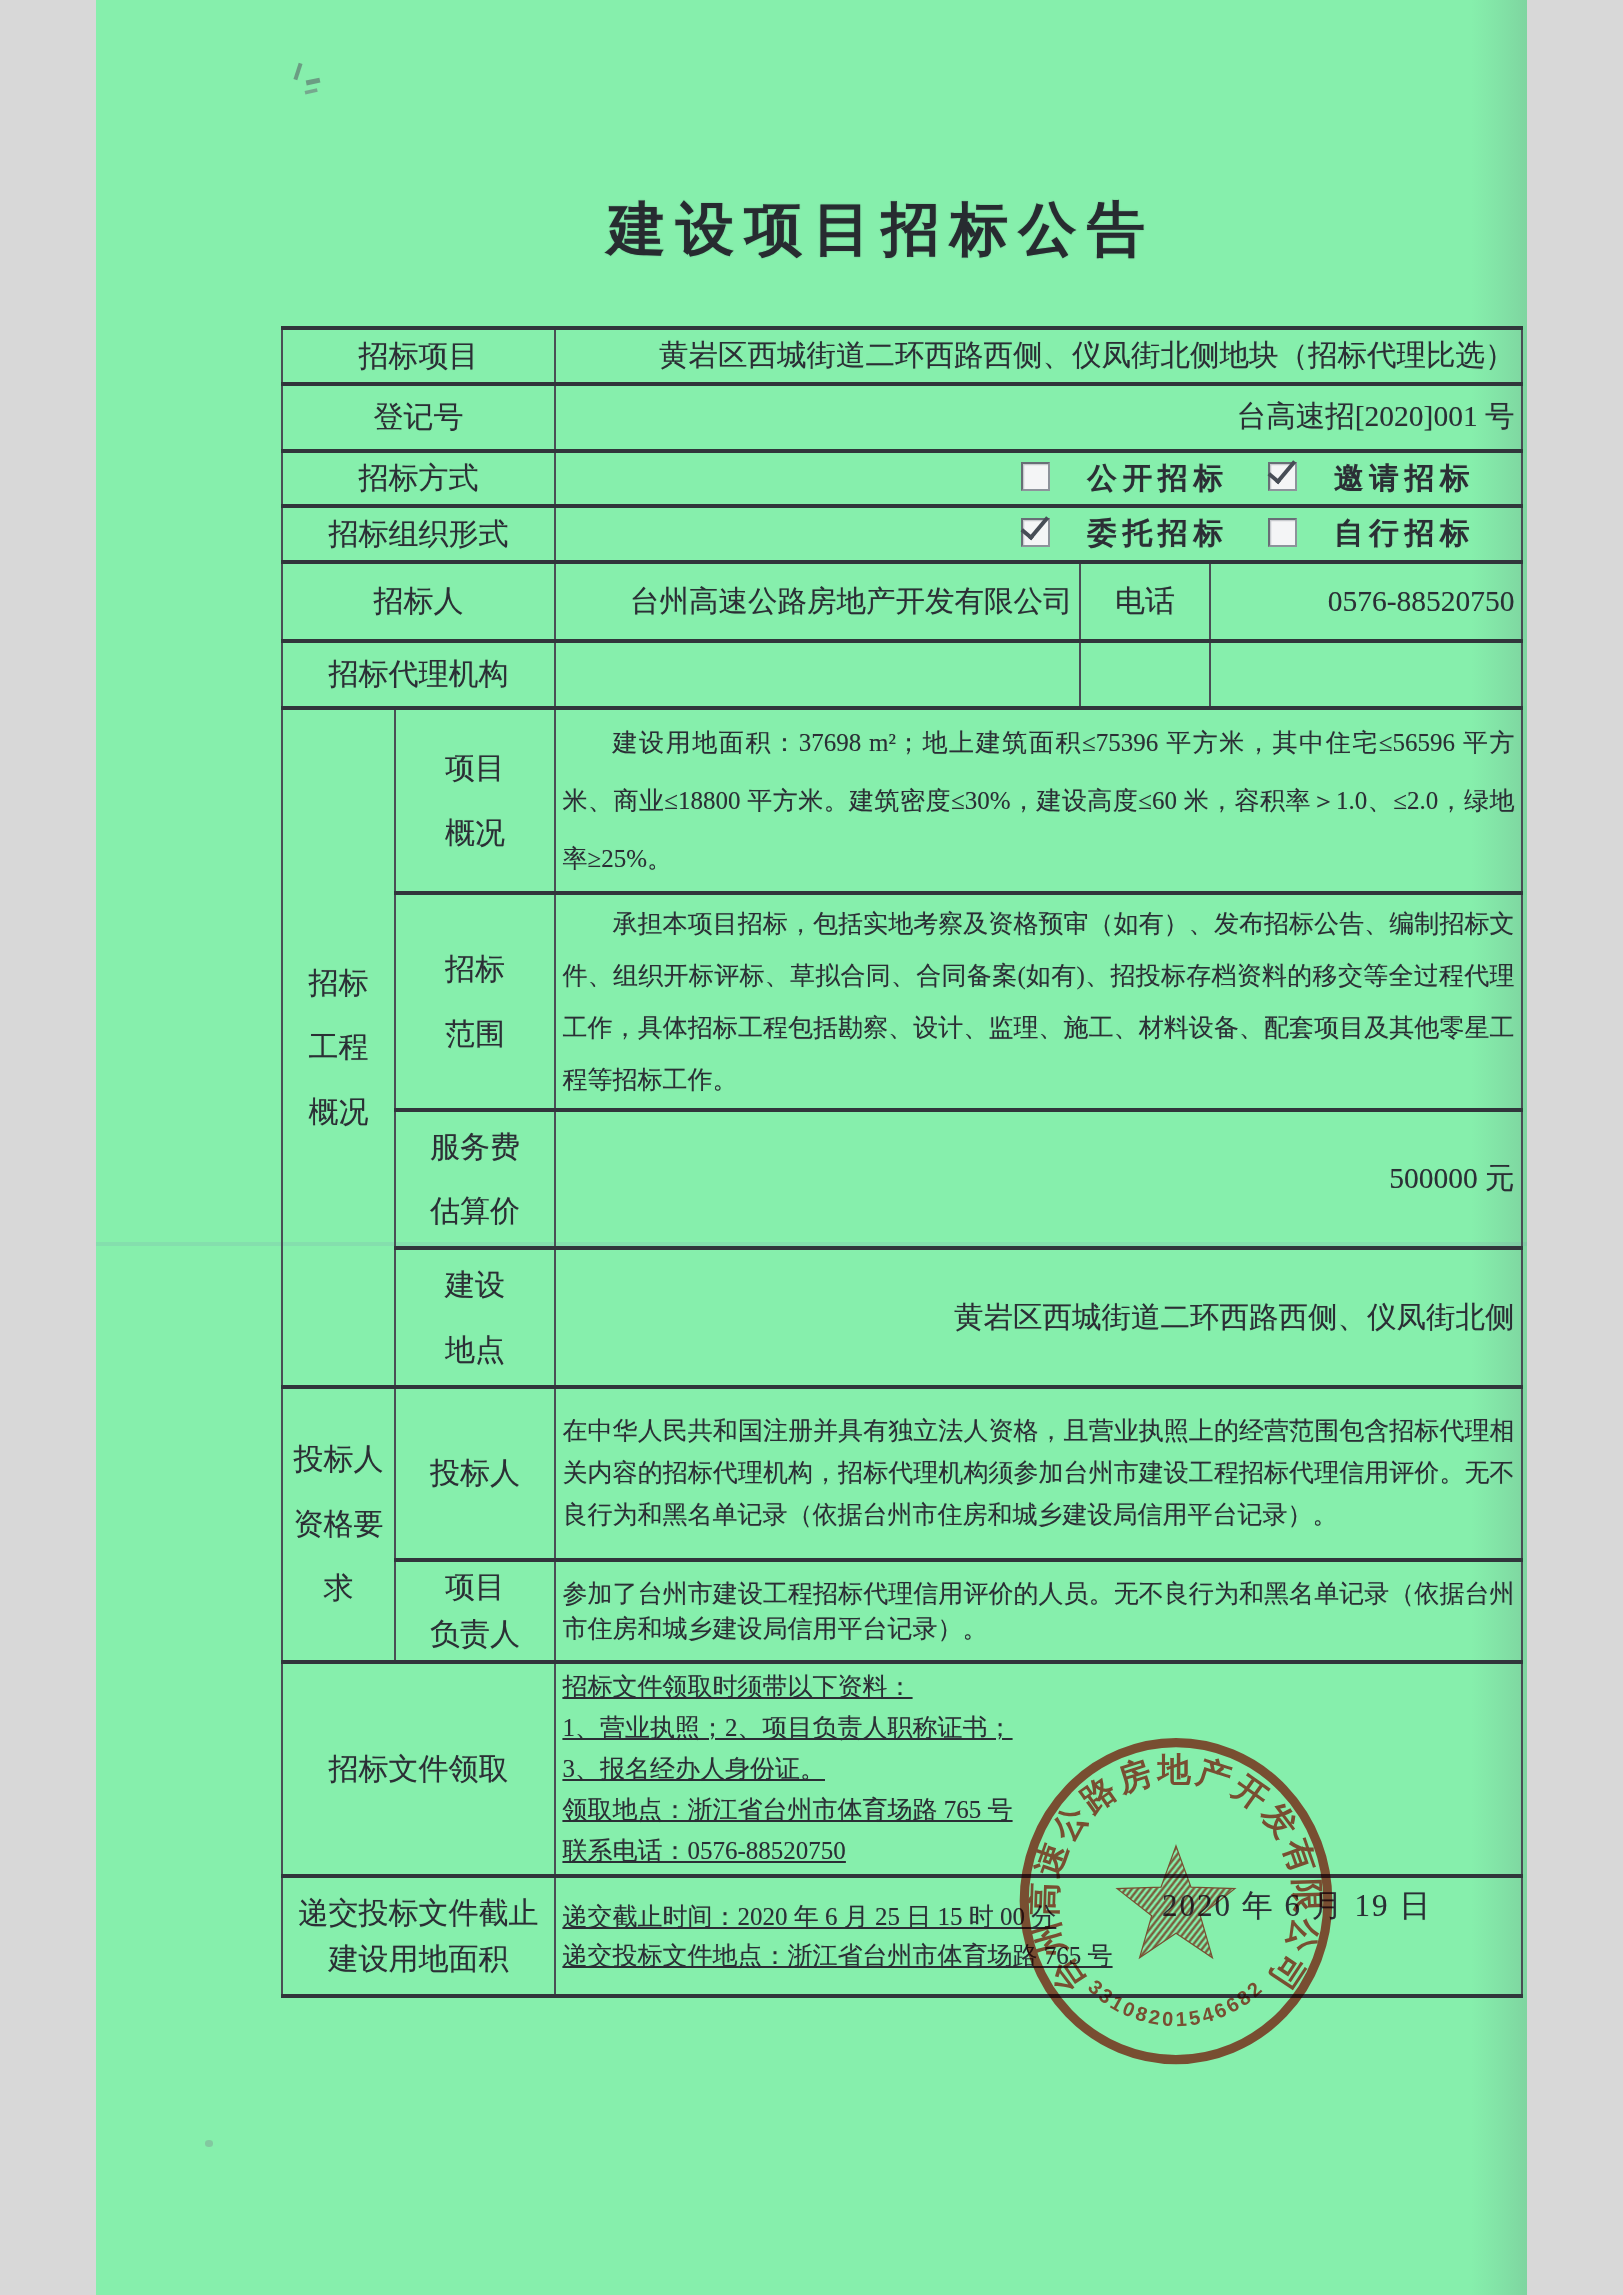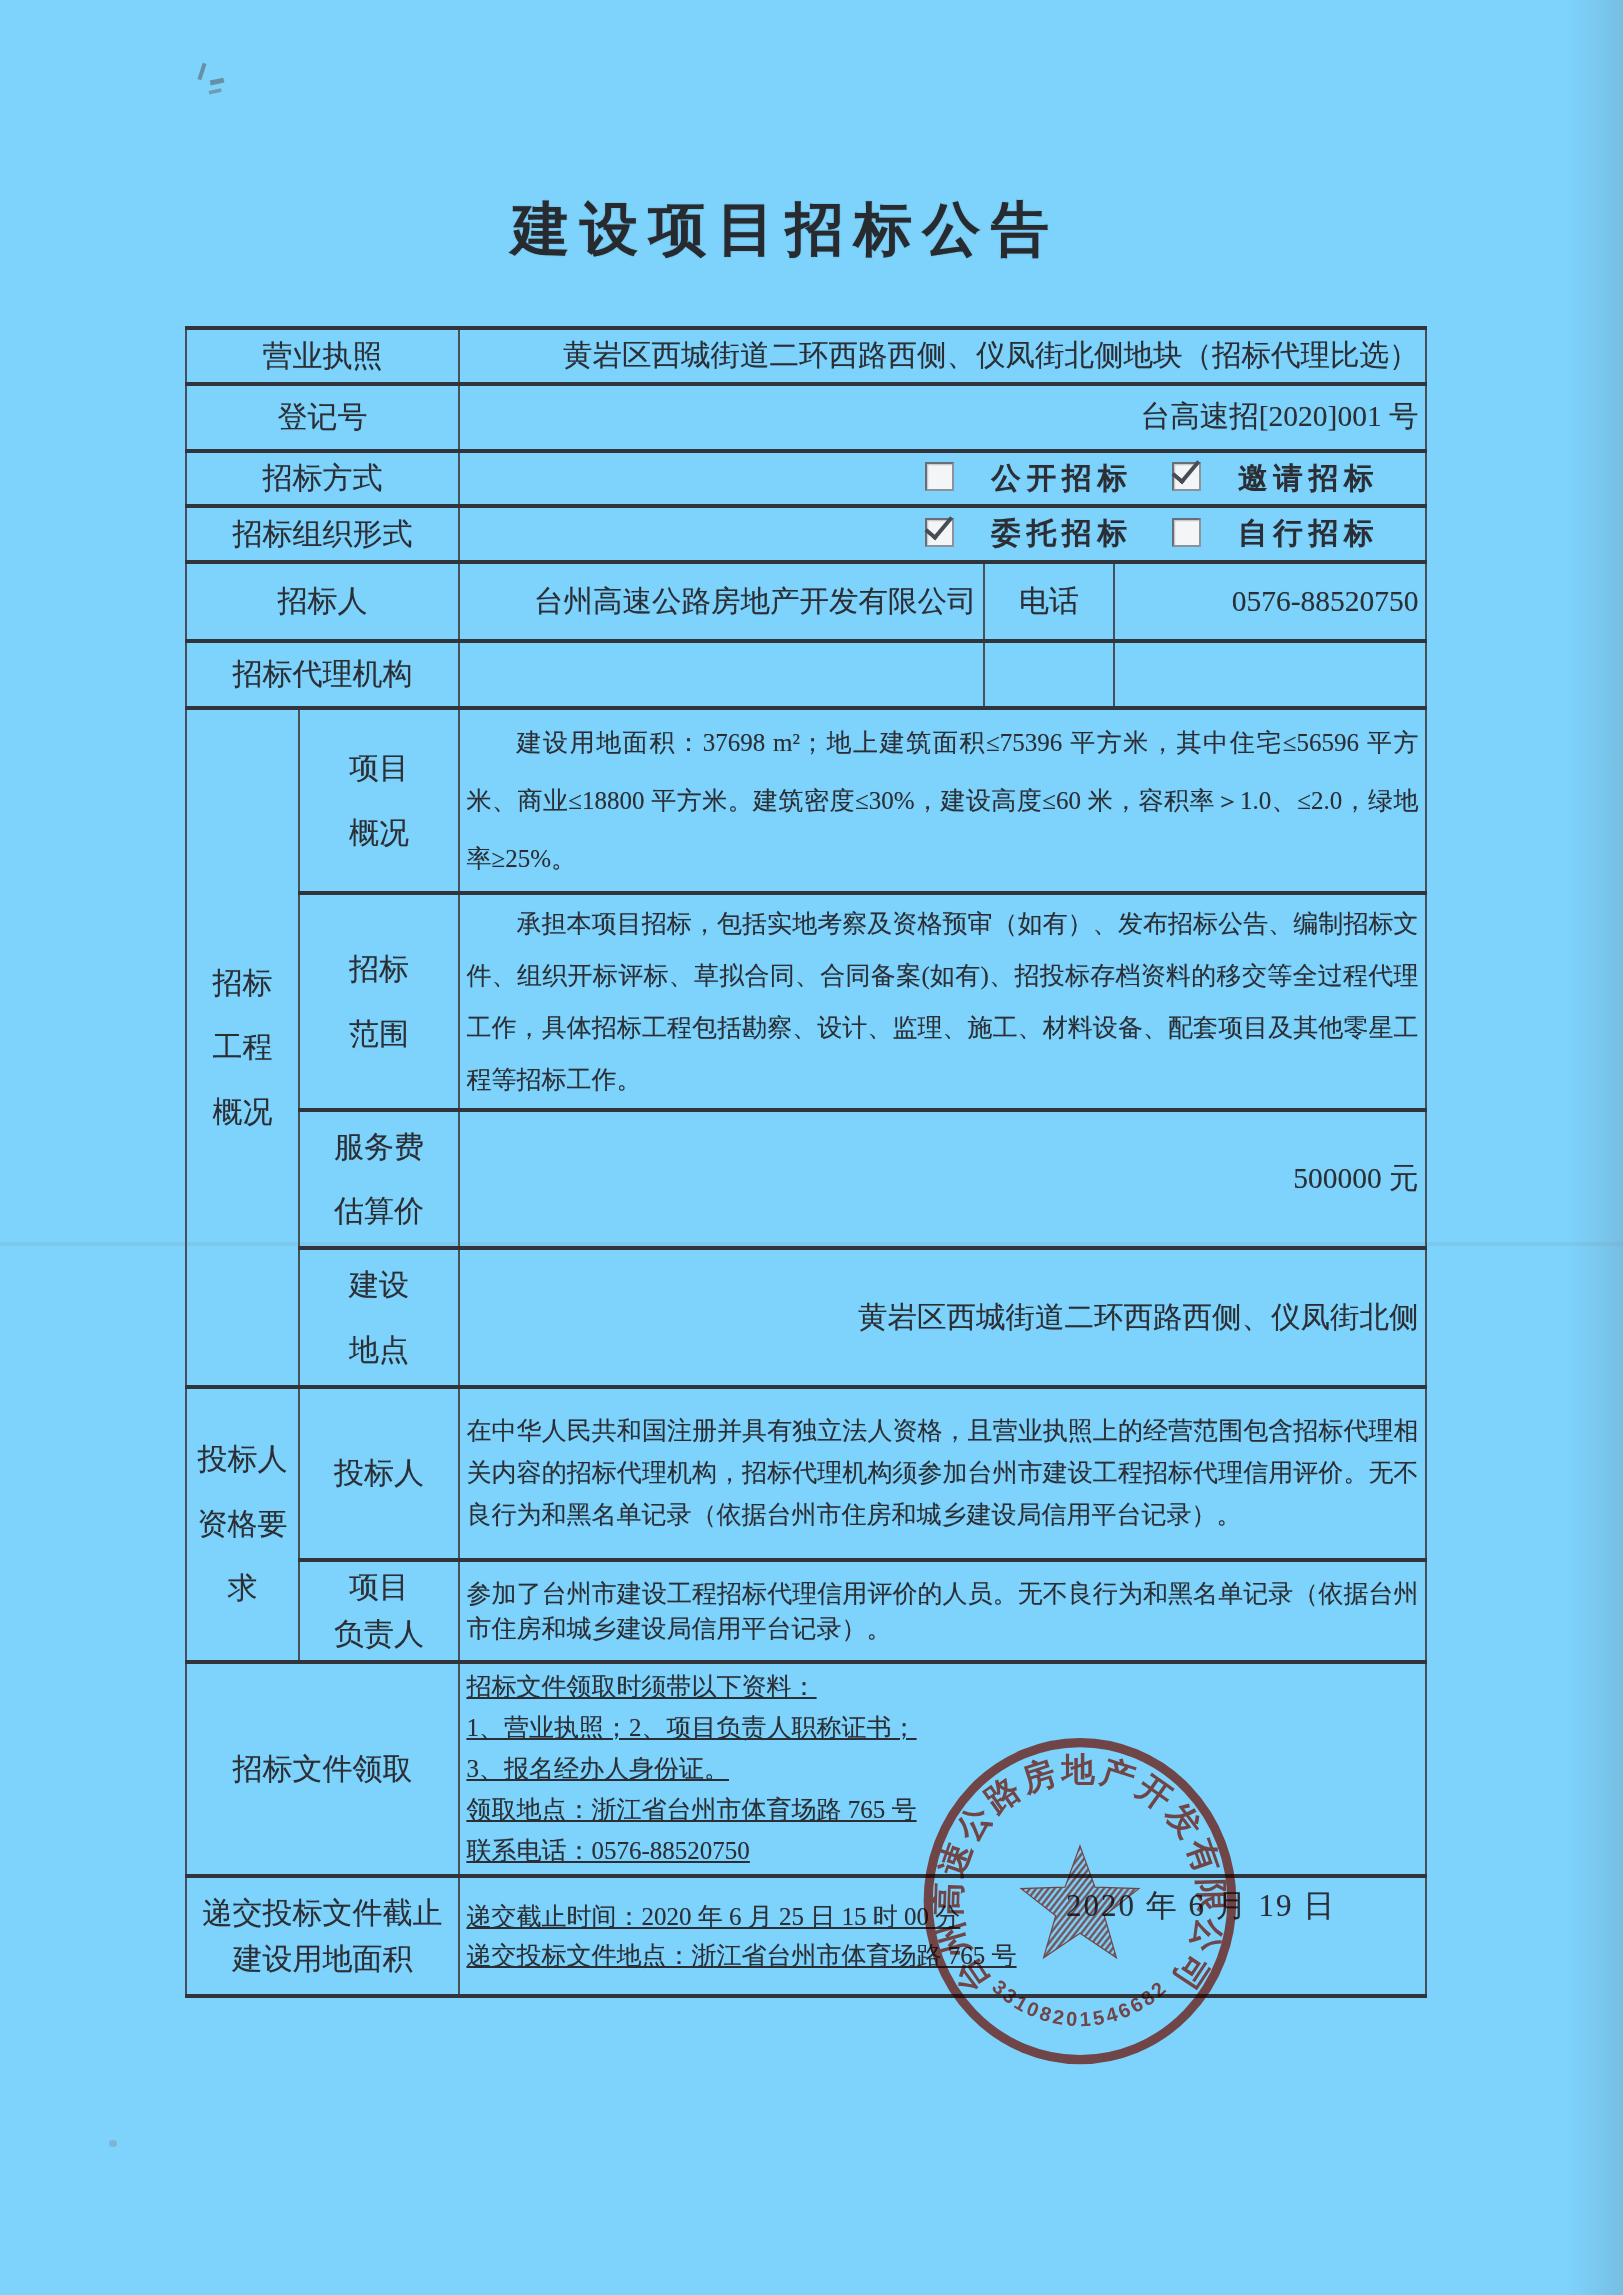--- a/index.html
+++ b/index.html
@@ -4,8 +4,8 @@
 <style>
   html,body{margin:0;padding:0;background:#d8d8d8;}
   .page{
-    position:relative;width:1623px;height:2295px;margin:0 auto;
-    background:#7dd3fc;overflow:hidden;
+    position:relative;width:1431px;height:2295px;margin:0 auto;
+    background:#86efac;overflow:hidden;
     font-family:"Liberation Serif","DejaVu Serif",serif;
     color:#2b2f35;
   }

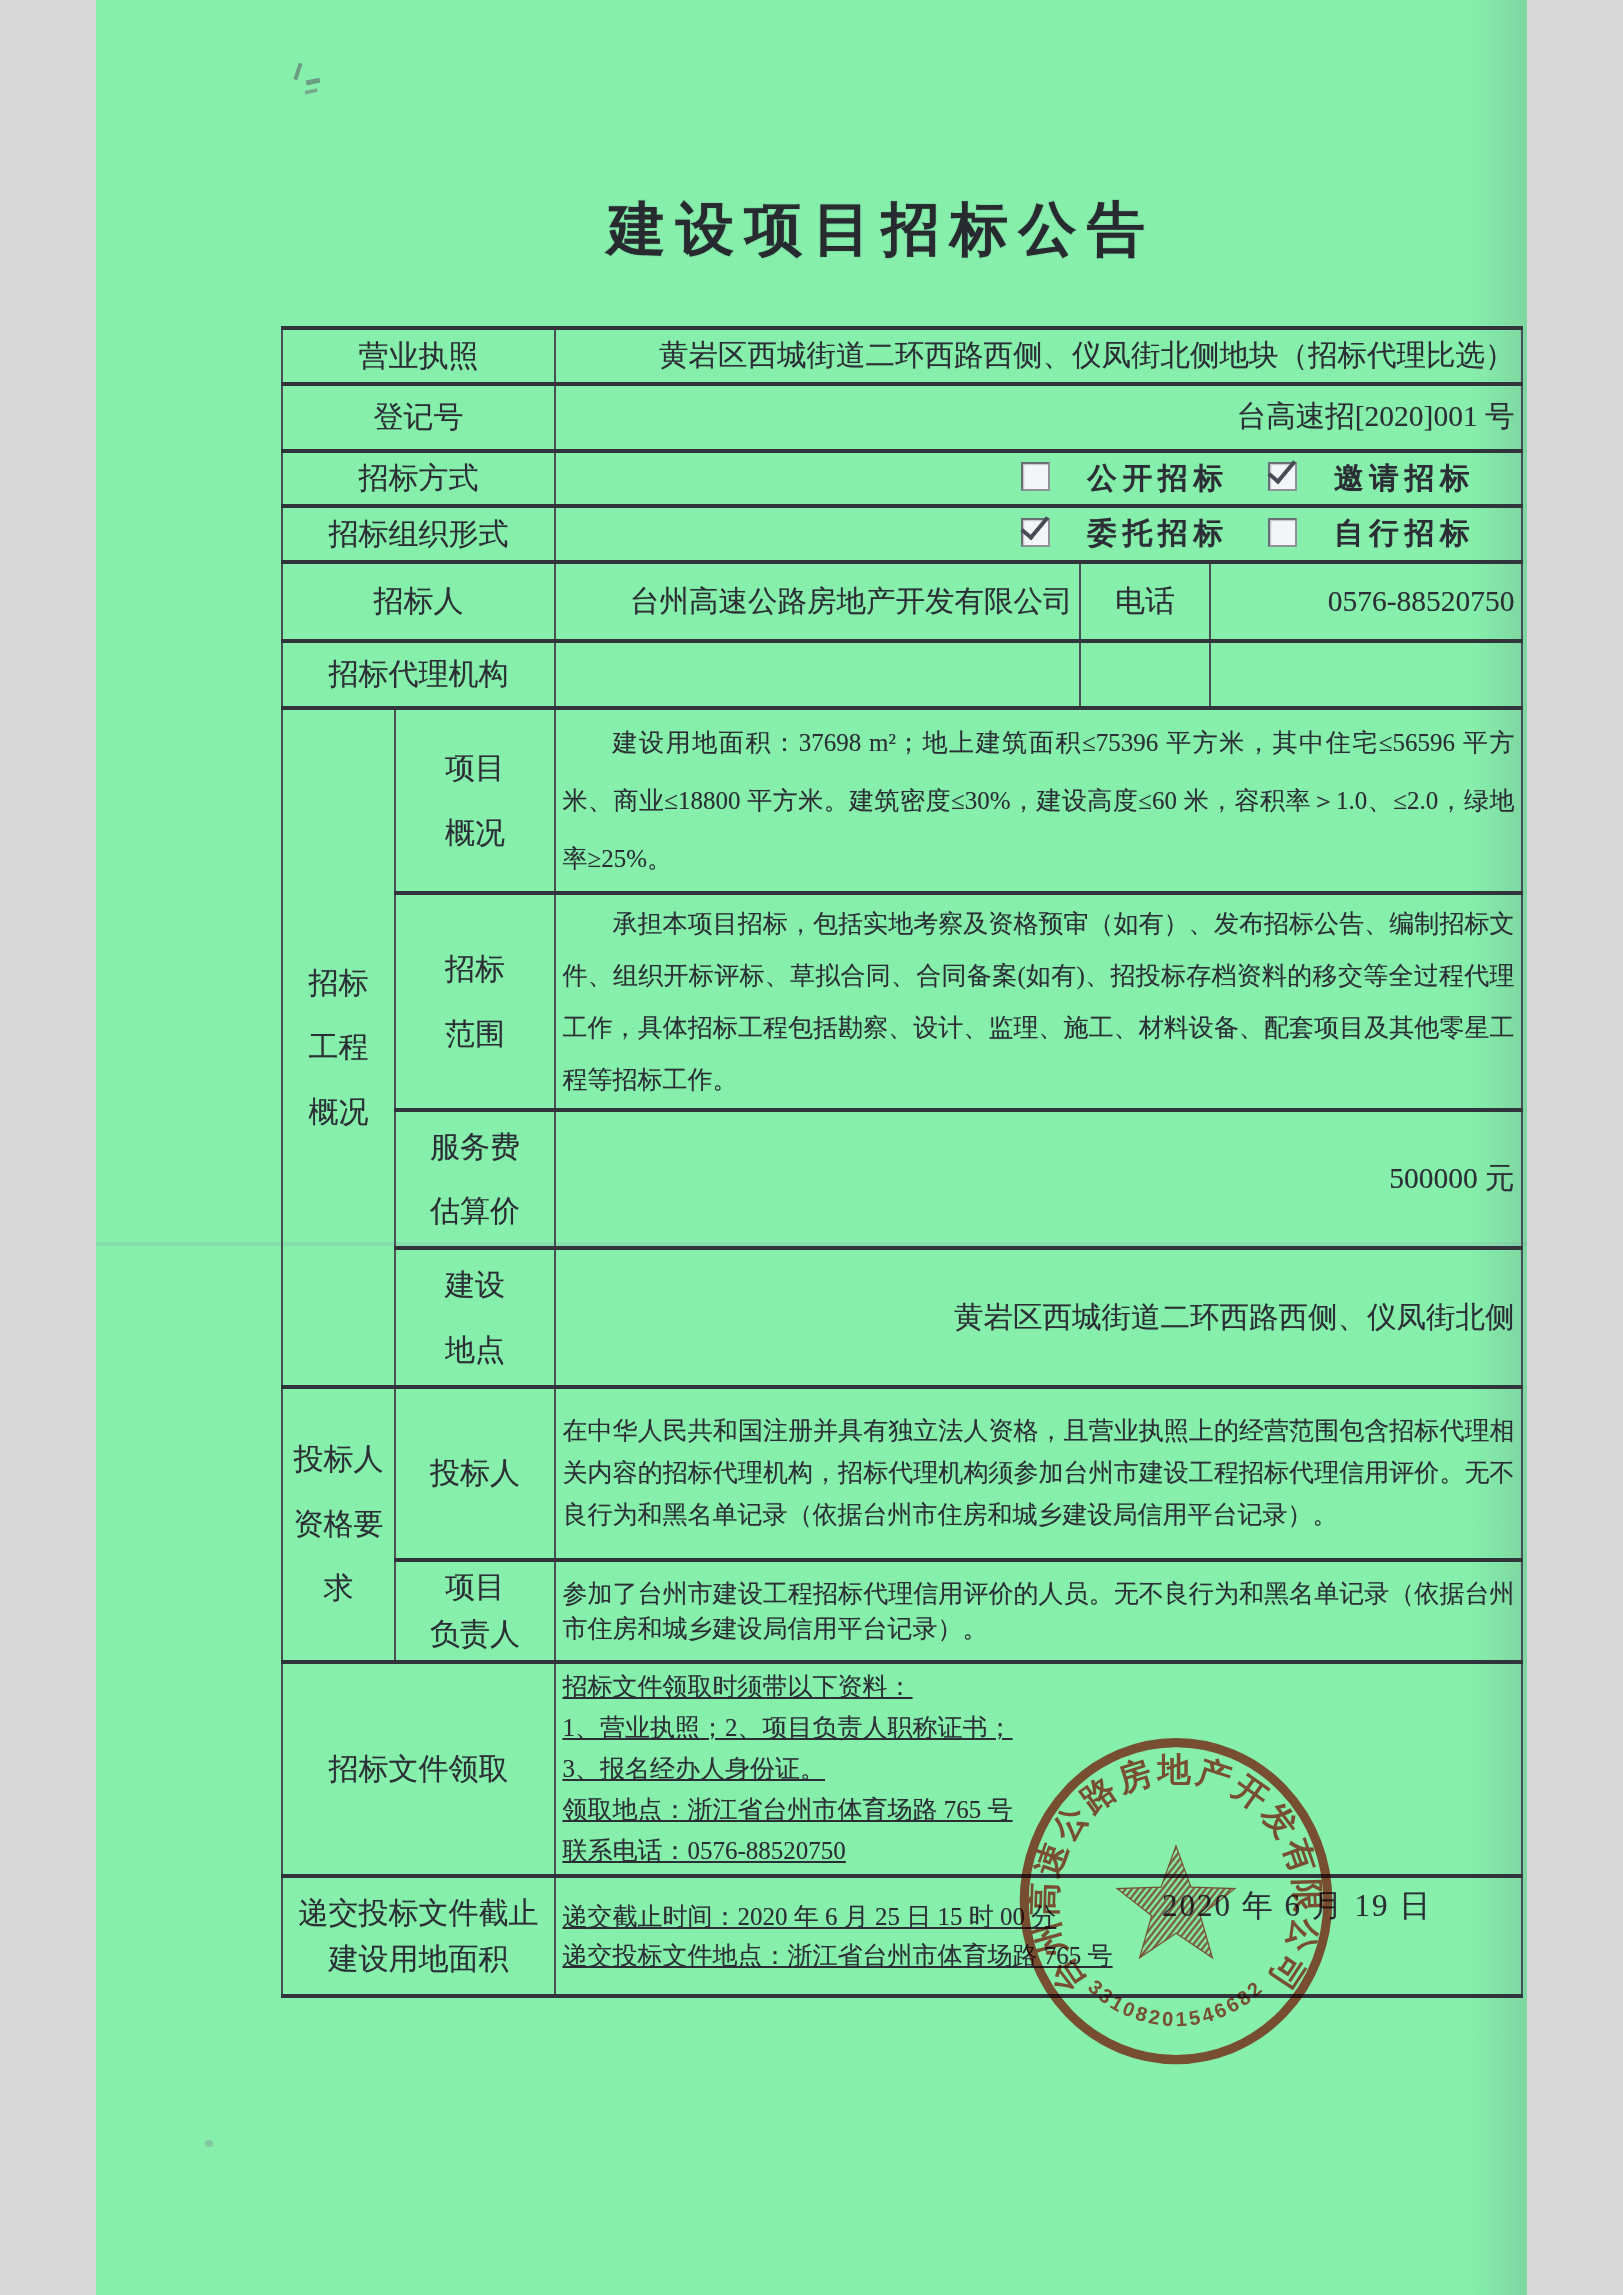--- a/index.html
+++ b/index.html
@@ -107,7 +107,7 @@
     </colgroup>
     <tbody>
       <tr style="height:47px">
-        <td colspan="2" class="lbl">营业执照</td>
+        <td colspan="2" class="lbl">招标项目</td>
         <td colspan="3" class="val">黄岩区西城街道二环西路西侧、仪凤街北侧地块（招标代理比选）</td>
       </tr>
       <tr style="height:67px">

